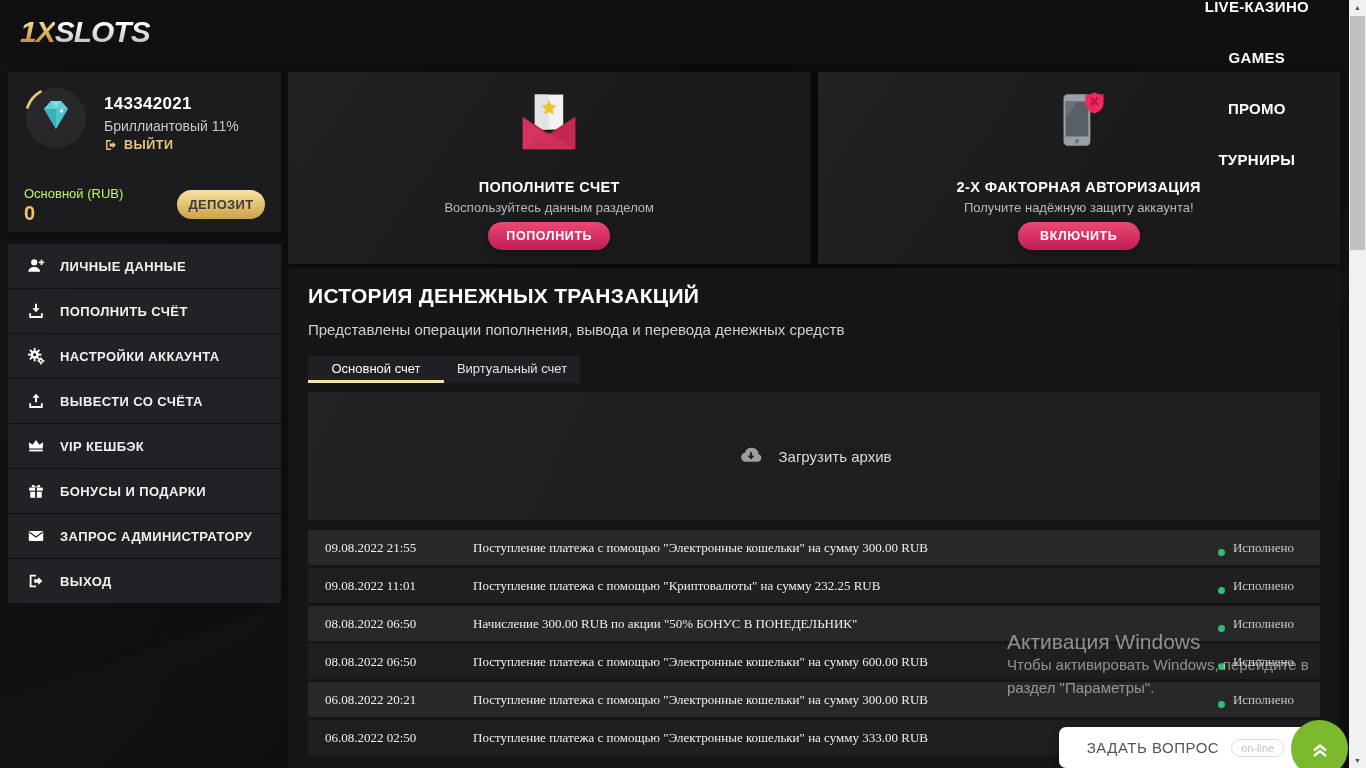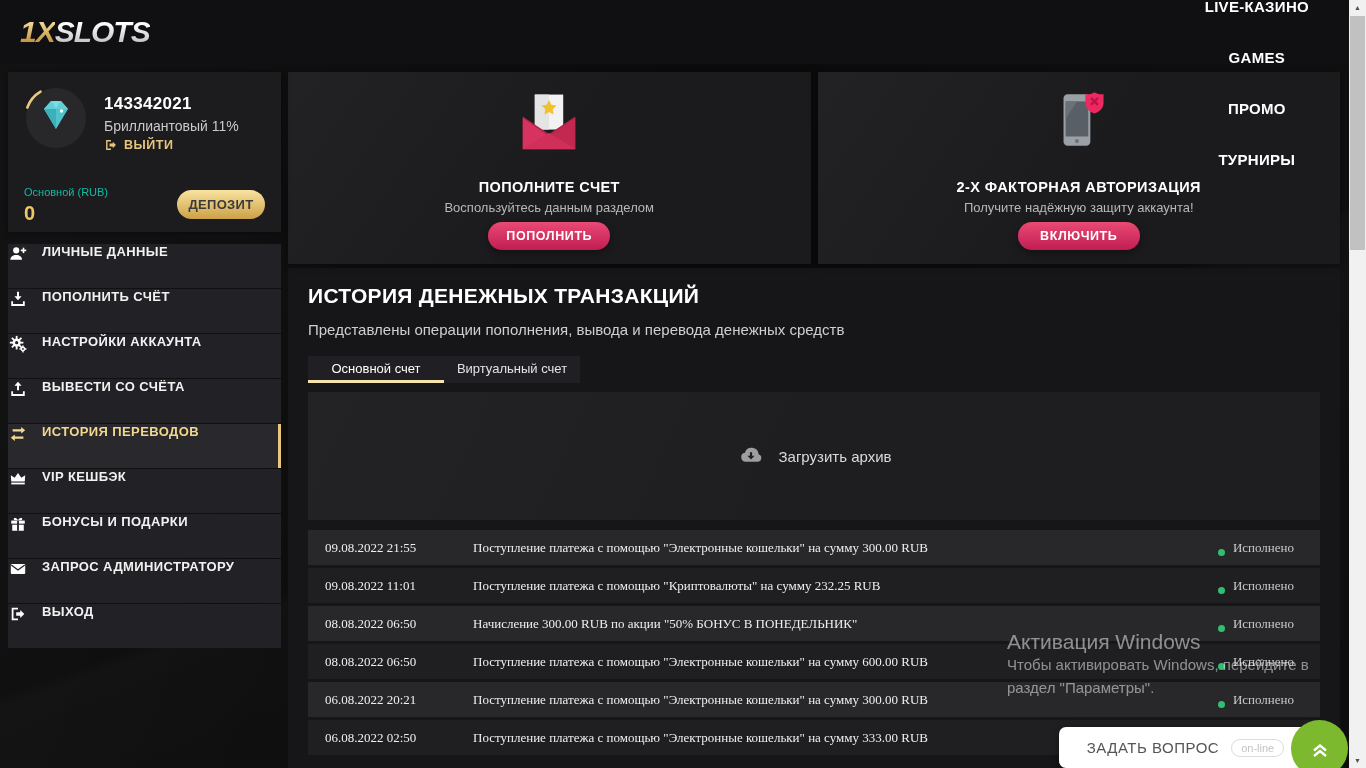--- a/index.html
+++ b/index.html
@@ -32,7 +32,7 @@
   .u-level{position:absolute;left:96px;top:46px;font-size:14px;color:#c9c9c9;}
   .u-logout{position:absolute;left:96px;top:66px;display:flex;align-items:center;gap:6px;cursor:pointer;}
   .u-logout span{font-size:12.5px;font-weight:bold;color:#e6c57d;letter-spacing:.5px;}
-  .w-label{position:absolute;left:16px;top:114px;font-size:11px;color:#14b8a6;}
+  .w-label{position:absolute;left:16px;top:114px;font-size:13px;color:#bef264;}
   .w-balance{position:absolute;left:16px;top:130px;font-size:20px;font-weight:bold;color:#f0c861;}
   .deposit-btn{position:absolute;right:16px;top:118px;width:88px;height:29px;border-radius:15px;cursor:pointer;
     background:linear-gradient(180deg,#f9e3a0,#cda147);color:#3b3b3b;font-weight:bold;font-size:13px;

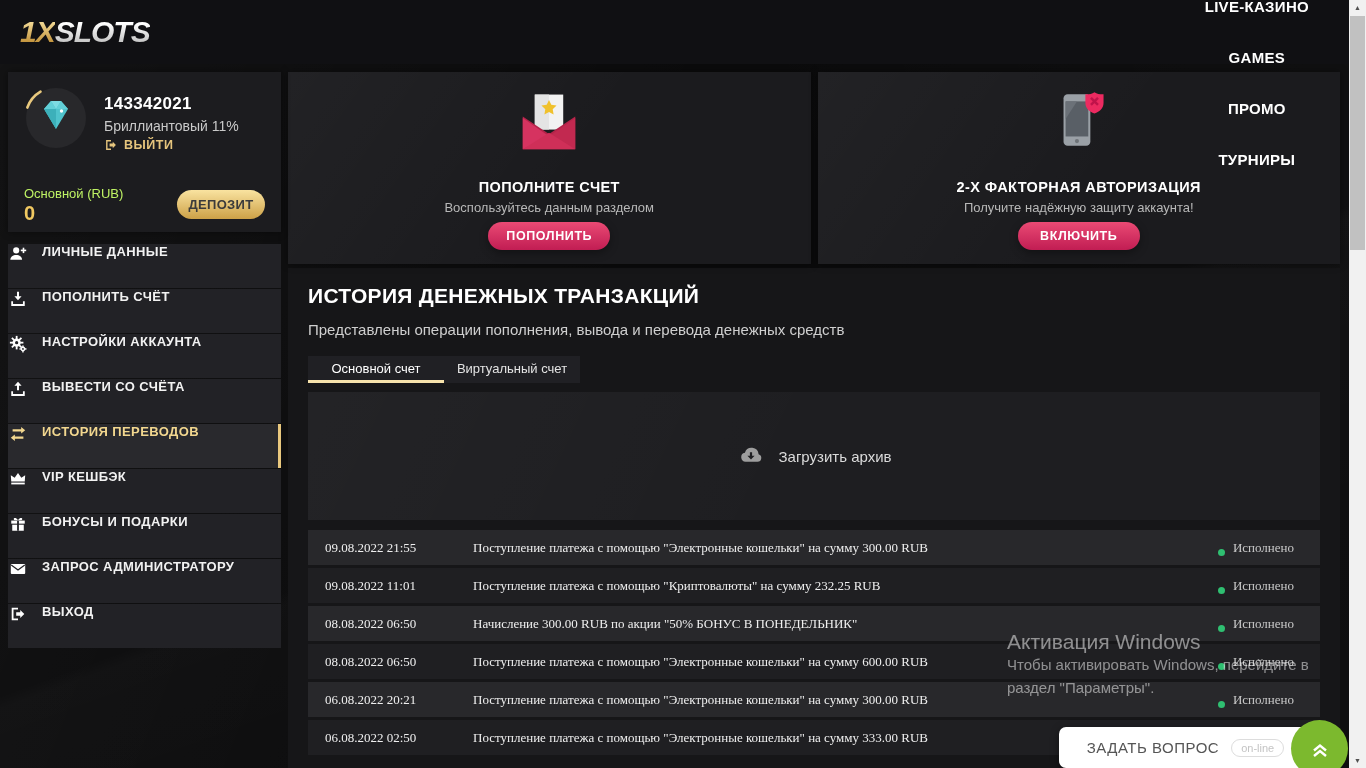--- a/index.html
+++ b/index.html
@@ -38,7 +38,7 @@
     background:linear-gradient(180deg,#f9e3a0,#cda147);color:#3b3b3b;font-weight:bold;font-size:13px;
     display:flex;align-items:center;justify-content:center;letter-spacing:.3px;}
   .menu{margin-top:12px;}
-  .menu-item{height:44px;margin-bottom:1px;background:#222226;display:flex;cursor:pointer;position:relative;}
+  .menu-item{height:44px;margin-bottom:1px;background:#222226;display:flex;align-items:center;padding-left:18px;cursor:pointer;position:relative;}
   .mi-icon{width:20px;height:20px;display:flex;align-items:center;justify-content:center;}
   .mi-label{margin-left:14px;font-size:13px;font-weight:bold;color:#f2f2f2;letter-spacing:.4px;}
   .menu-item.active{background:#29292d;}

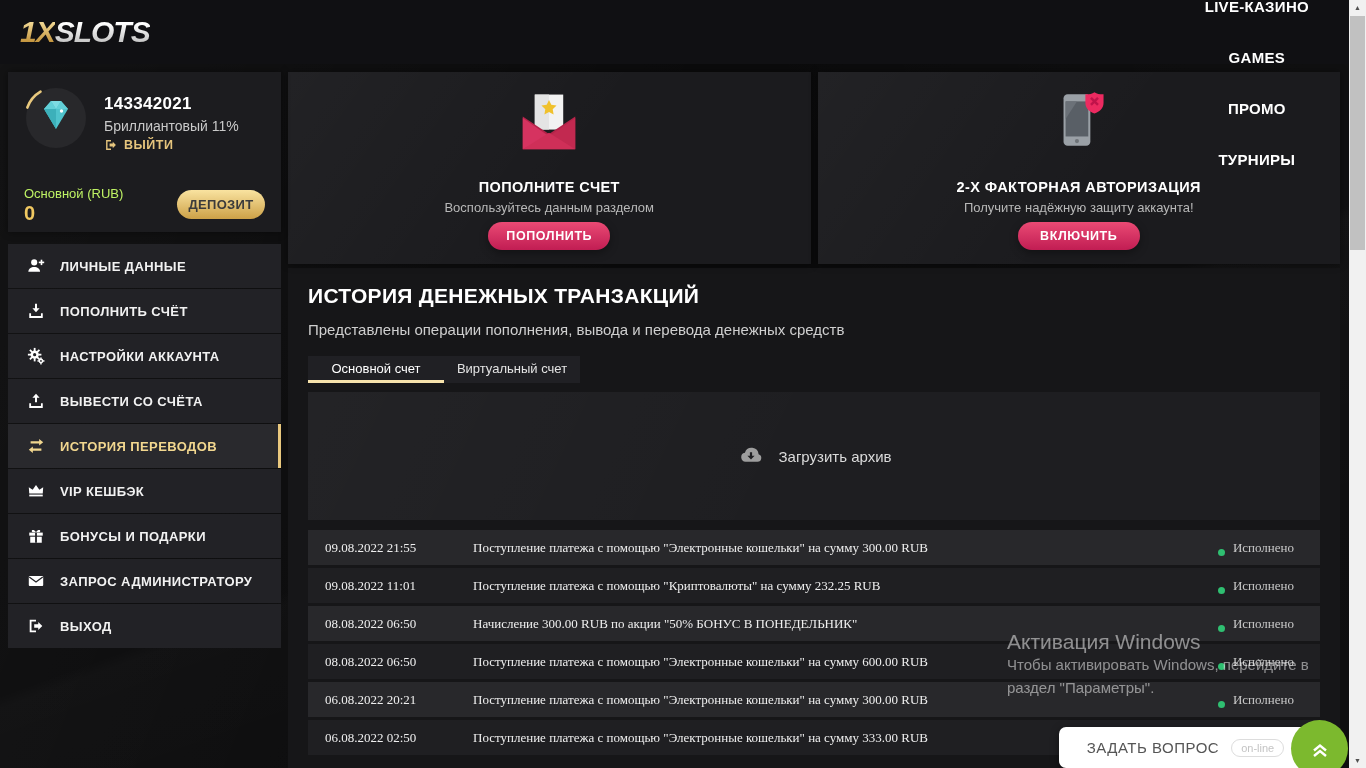--- a/index.html
+++ b/index.html
@@ -196,15 +196,6 @@
           <span class="mi-label">ВЫВЕСТИ СО СЧЁТА</span>
         </div>
 
-        <div class="menu-item active">
-          <span class="mi-icon">
-            <svg viewBox="0 0 20 20" width="18" height="18" fill="#fff">
-              <path d="M13.5 2.3L18 5.9l-4.5 3.6V7.1H4V4.7h9.5z"></path>
-              <path d="M6.5 10.5L2 14.1l4.5 3.6v-2.4H16v-2.4H6.5z"></path>
-            </svg>
-          </span>
-          <span class="mi-label">ИСТОРИЯ ПЕРЕВОДОВ</span>
-        </div>
 
         <div class="menu-item">
           <span class="mi-icon">

